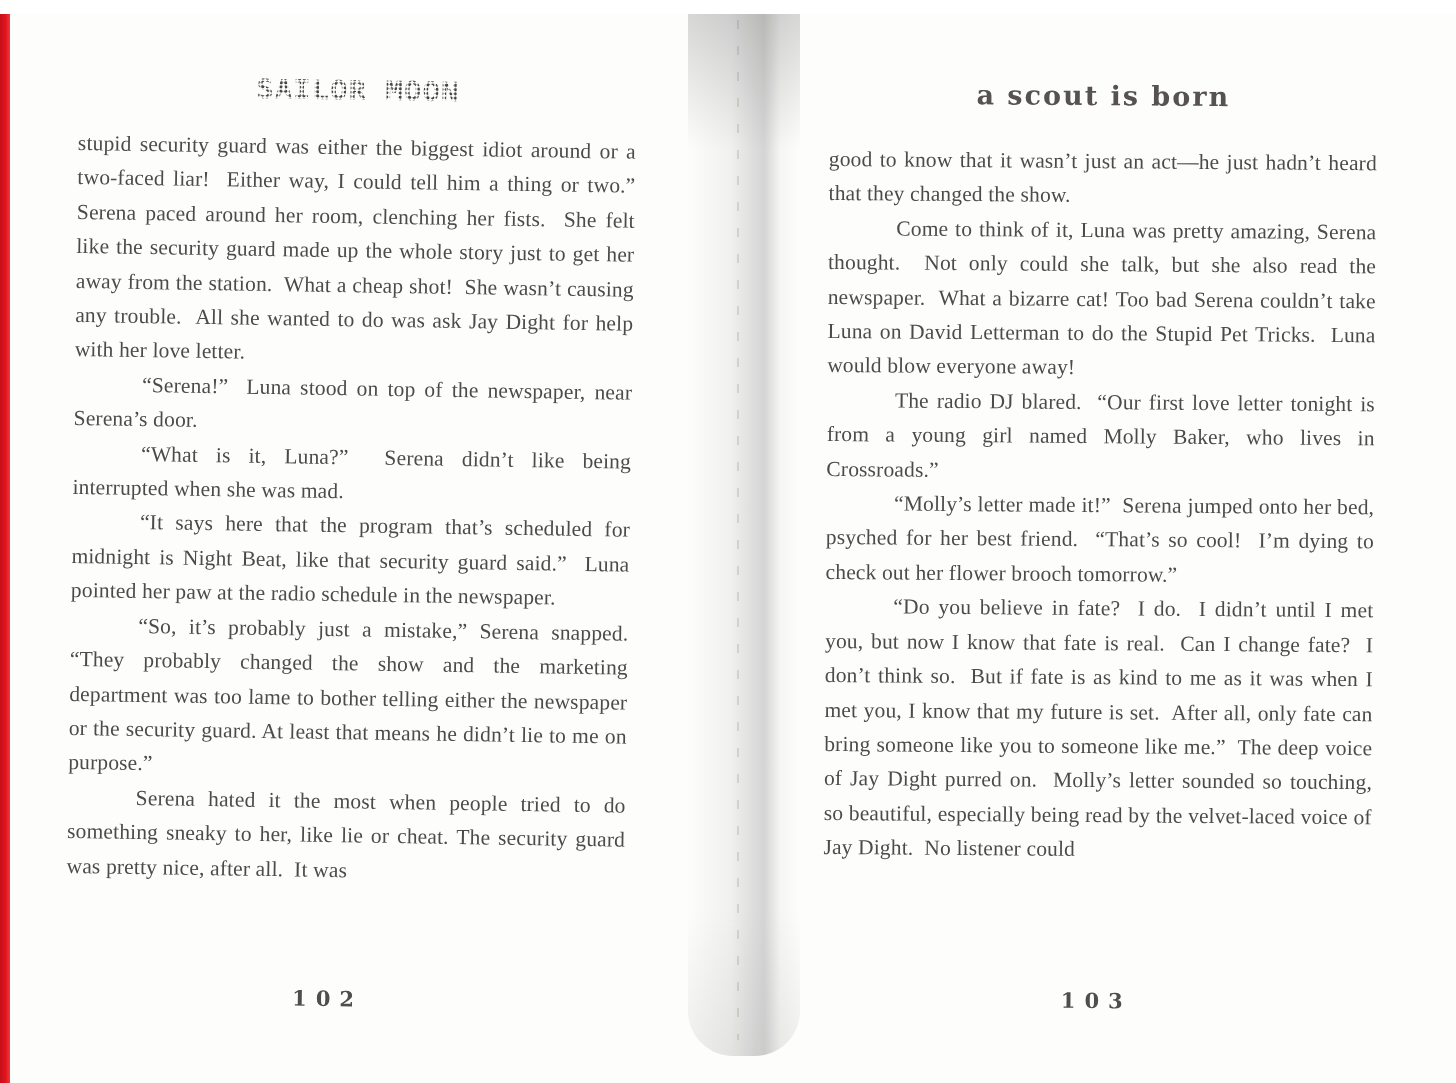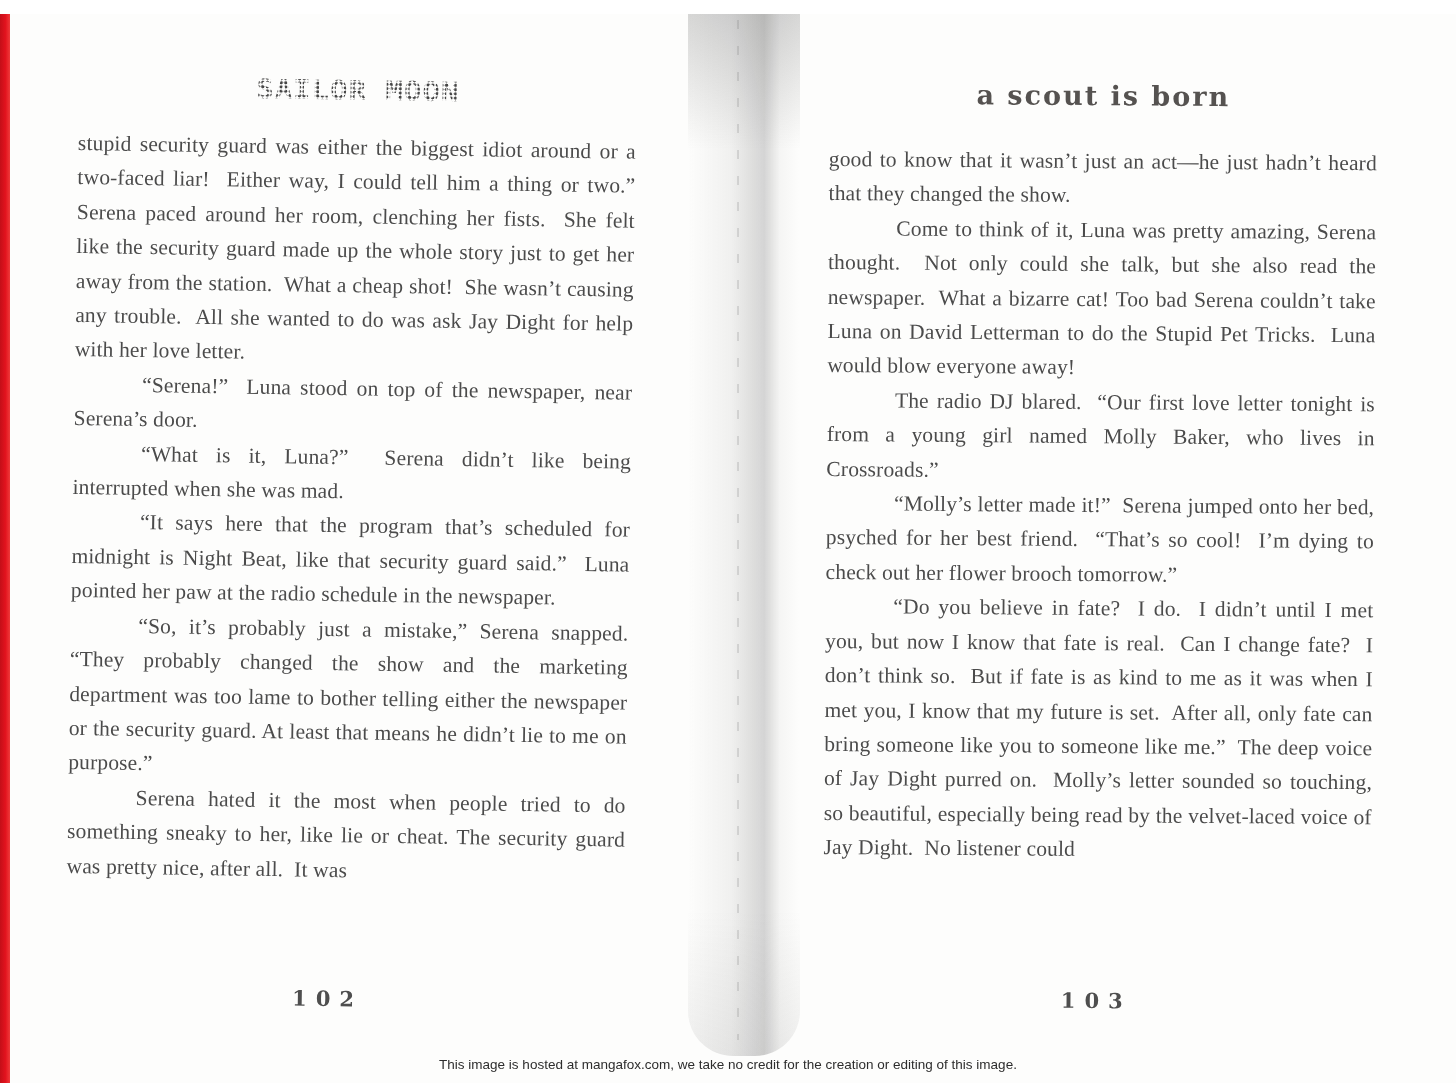--- a/index.html
+++ b/index.html
@@ -126,7 +126,6 @@
   </div>
 
   <div class="watermark">
-    <div>This image is hosted at mangafox.com, we take no credit for the creation or editing of this image.</div>
   </div>
 
 </div>

